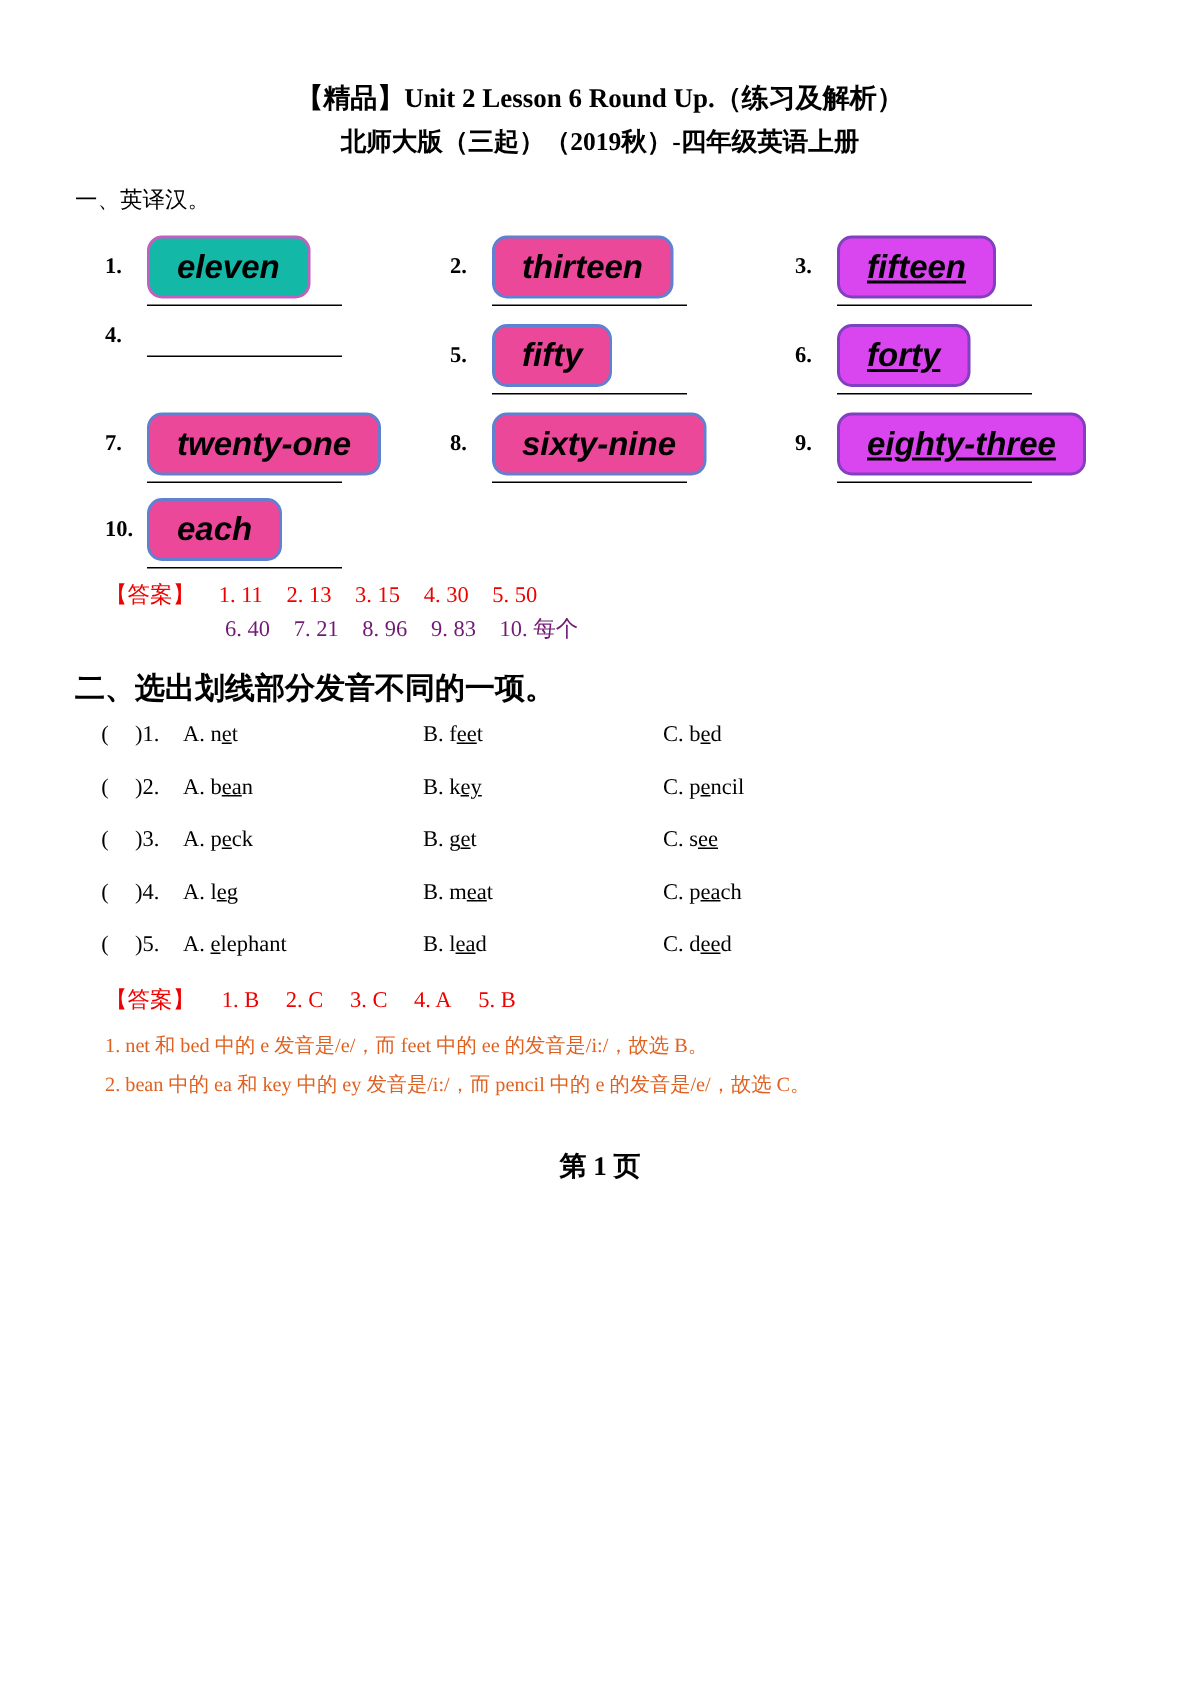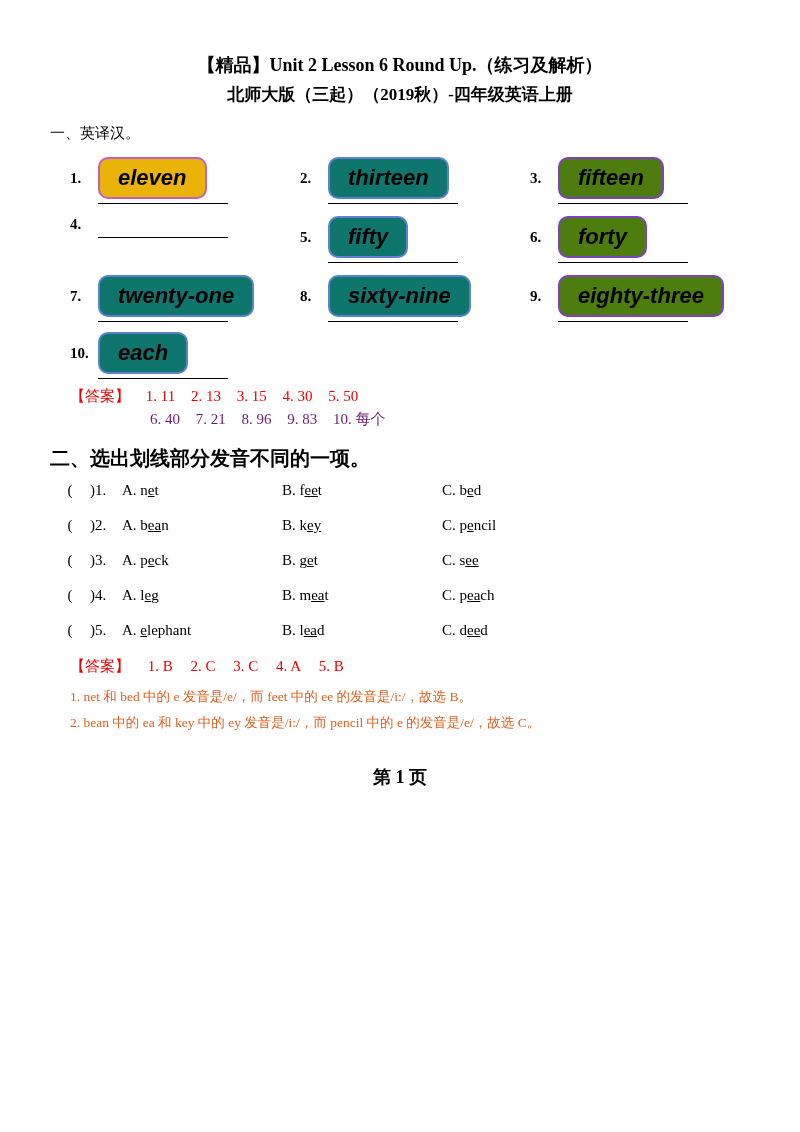--- a/index.html
+++ b/index.html
@@ -62,7 +62,7 @@
       border: 2.5px solid;
     }
     .word-box.pink {
-      background: #eab308;
+      background: #14b8a6;
       border-color: #c060c0;
       color: #000;
     }

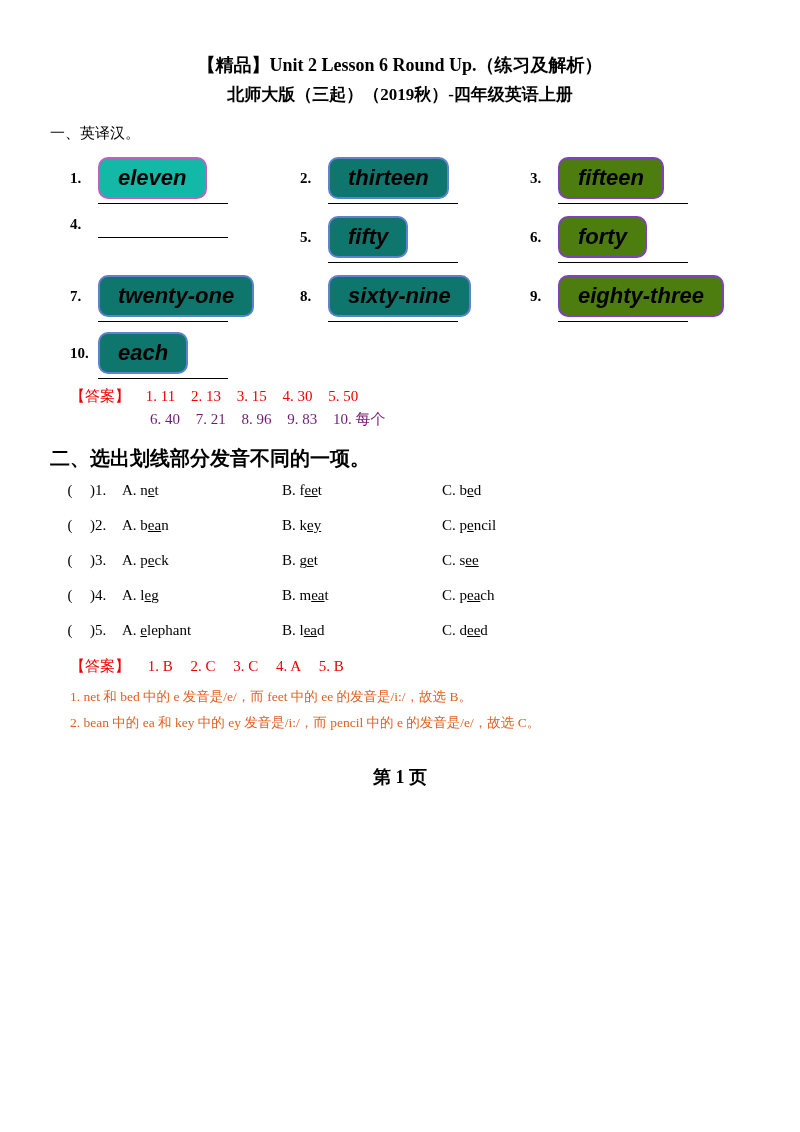--- a/index.html
+++ b/index.html
@@ -67,7 +67,7 @@
       color: #000;
     }
     .word-box.blue {
-      background: #0f766e;
+      background: #ec4899;
       border-color: #6080d0;
       color: #000;
     }

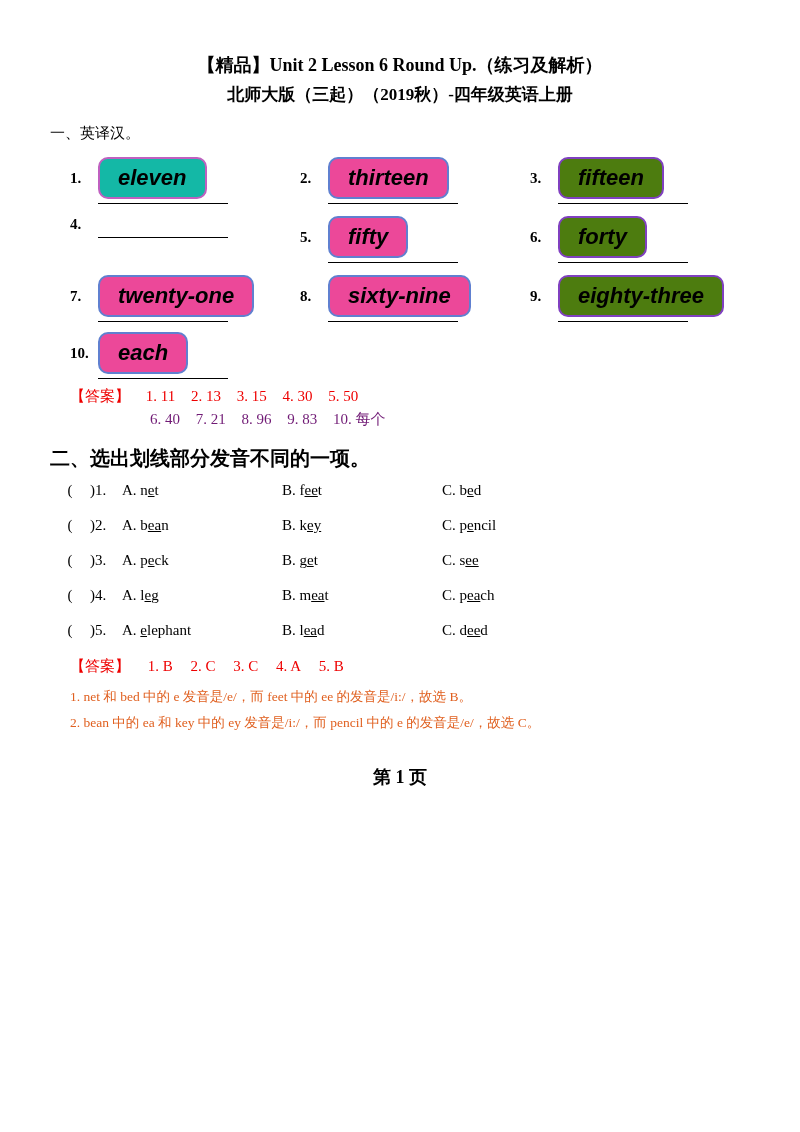--- a/index.html
+++ b/index.html
@@ -72,9 +72,10 @@
       color: #000;
     }
     .word-box.purple {
-      background: #4d7c0f;
+      background: #d946ef;
       border-color: #8040c0;
       color: #000;
+      text-decoration: underline;
     }
     .word-underline {
       width: 100%;

